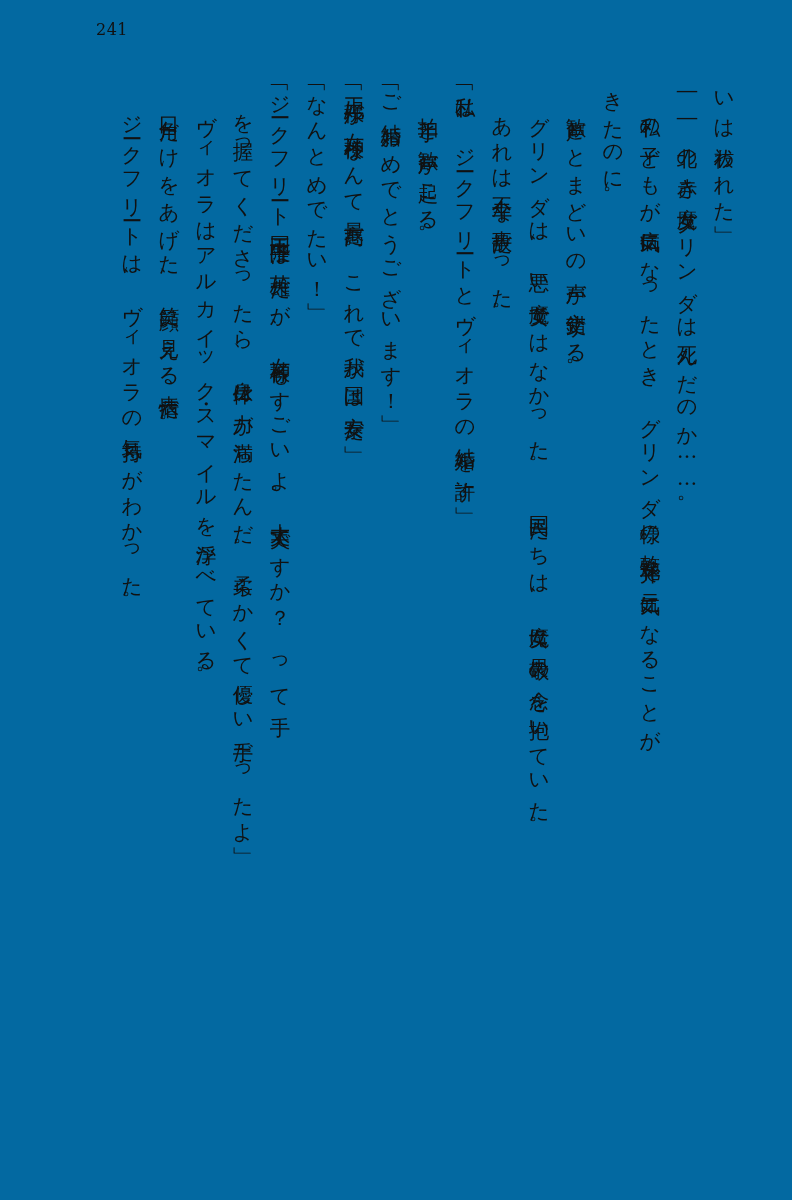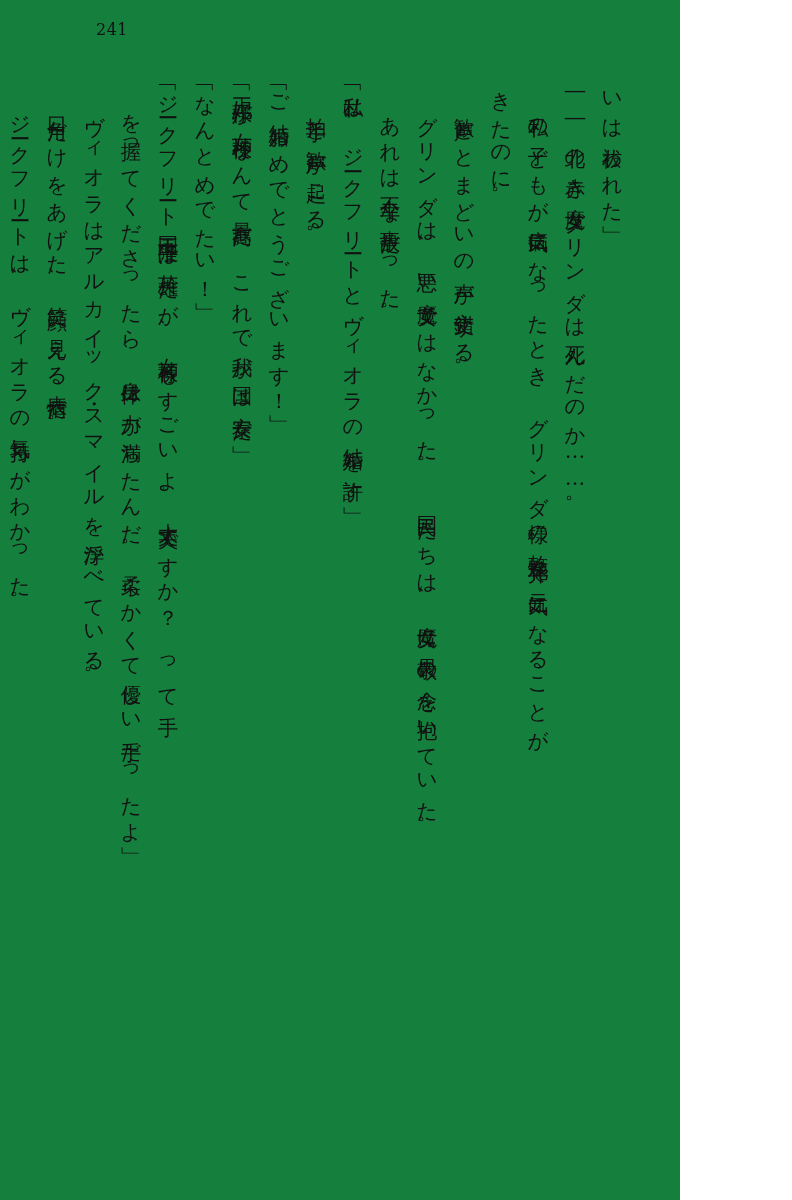--- a/index.html
+++ b/index.html
@@ -13,9 +13,9 @@
   }
   .page {
     position: relative;
-    width: 680px;
+    width: 792px;
     height: 1200px;
-    background: #15803d;
+    background: #0369a1;
     overflow: hidden;
   }
   .page-number {

